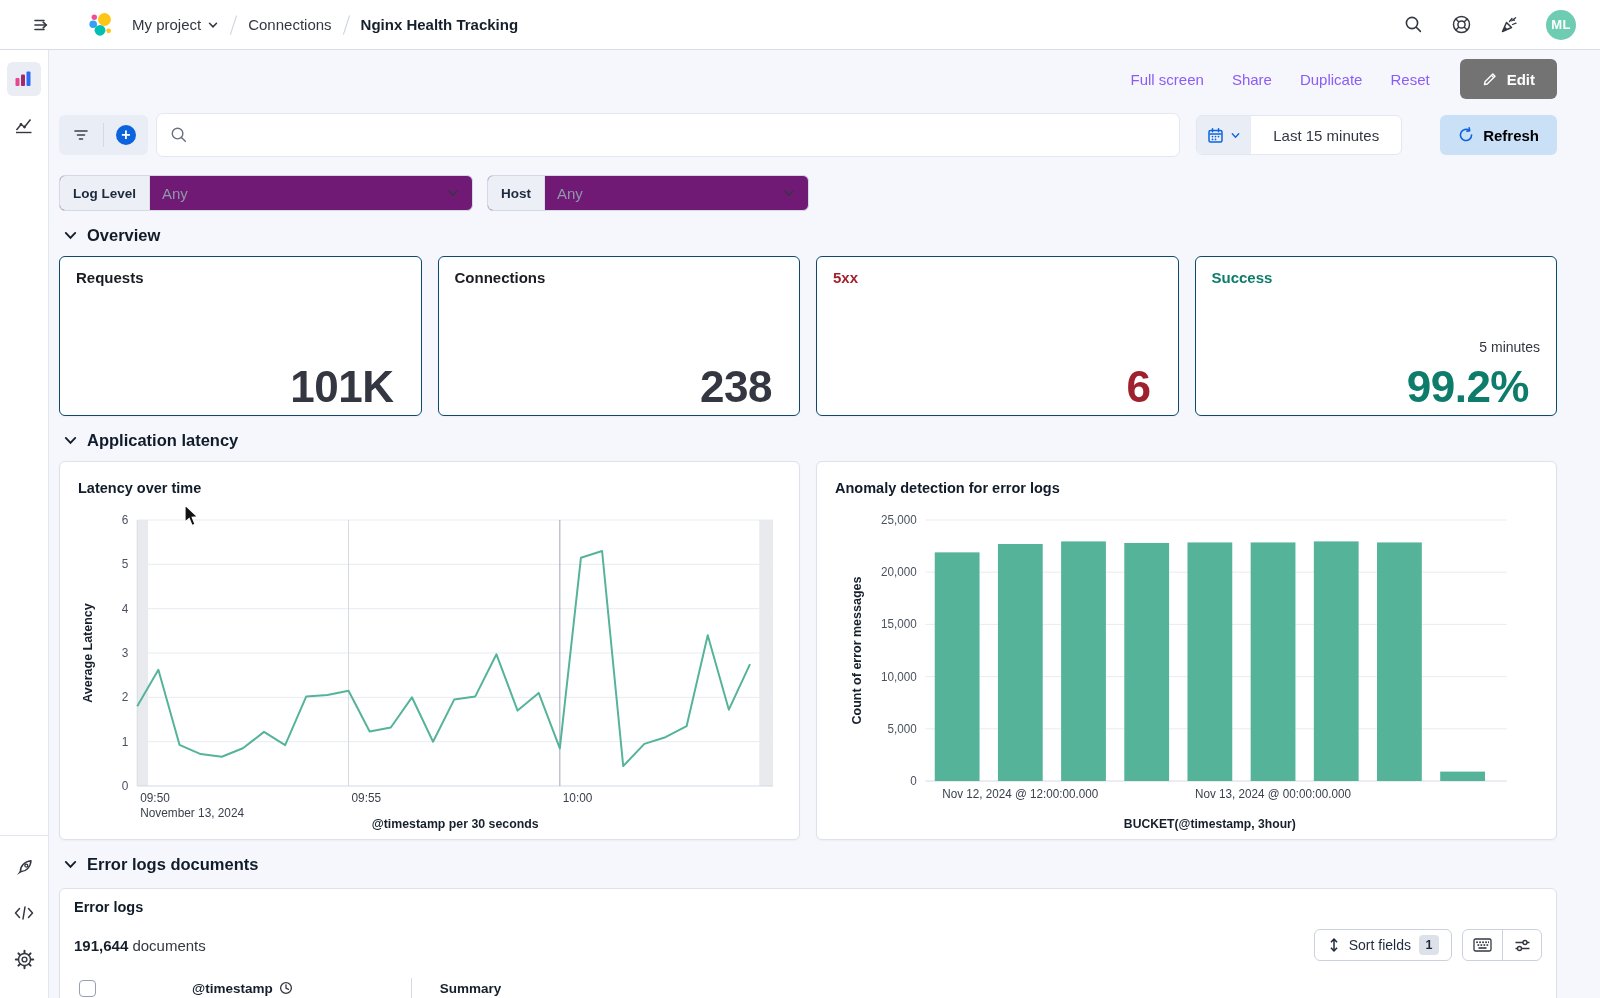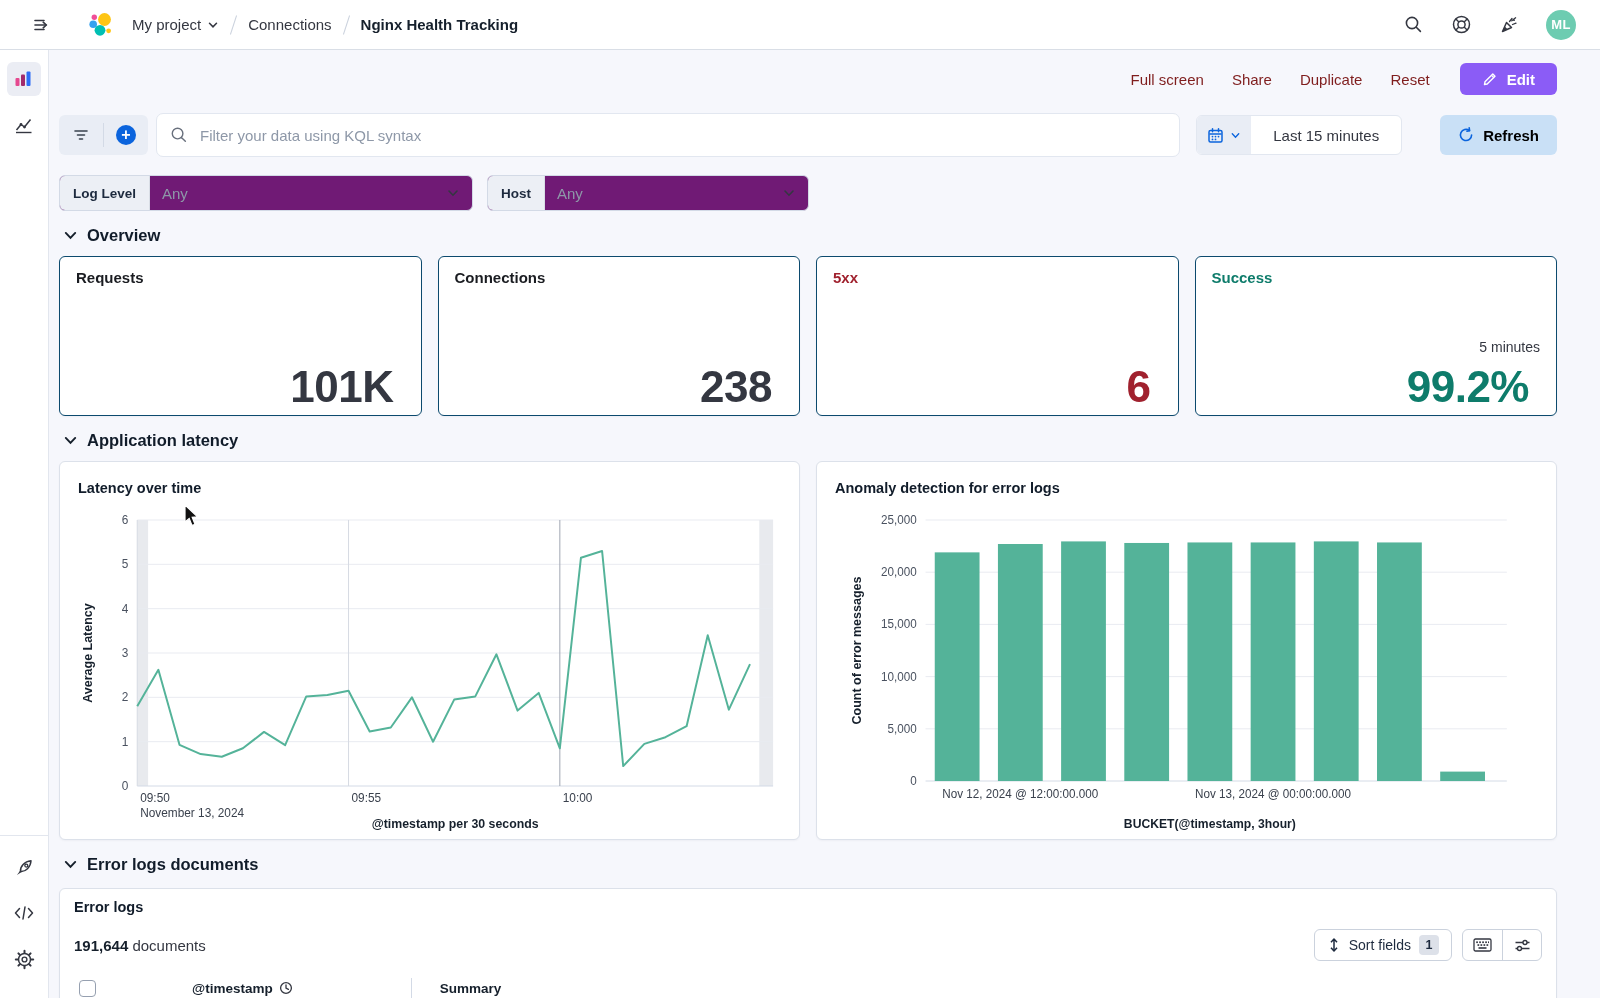--- a/index.html
+++ b/index.html
@@ -42,7 +42,7 @@
 
   
   .action-row { display:flex; align-items:center; justify-content:flex-end; gap:28px; margin-top:9px; height:40px; }
-  .action-link { color:#7f1d1d; font-weight:500; cursor:pointer; white-space:nowrap; }
+  .action-link { color:#8b5cf6; font-weight:500; cursor:pointer; white-space:nowrap; }
   .edit-btn {
     background:#8b5cf6; color:#fff; border:none; border-radius:6px; height:32px;
     padding:0 22px; font-size:15px; font-weight:600; display:flex; align-items:center; gap:9px; cursor:pointer;

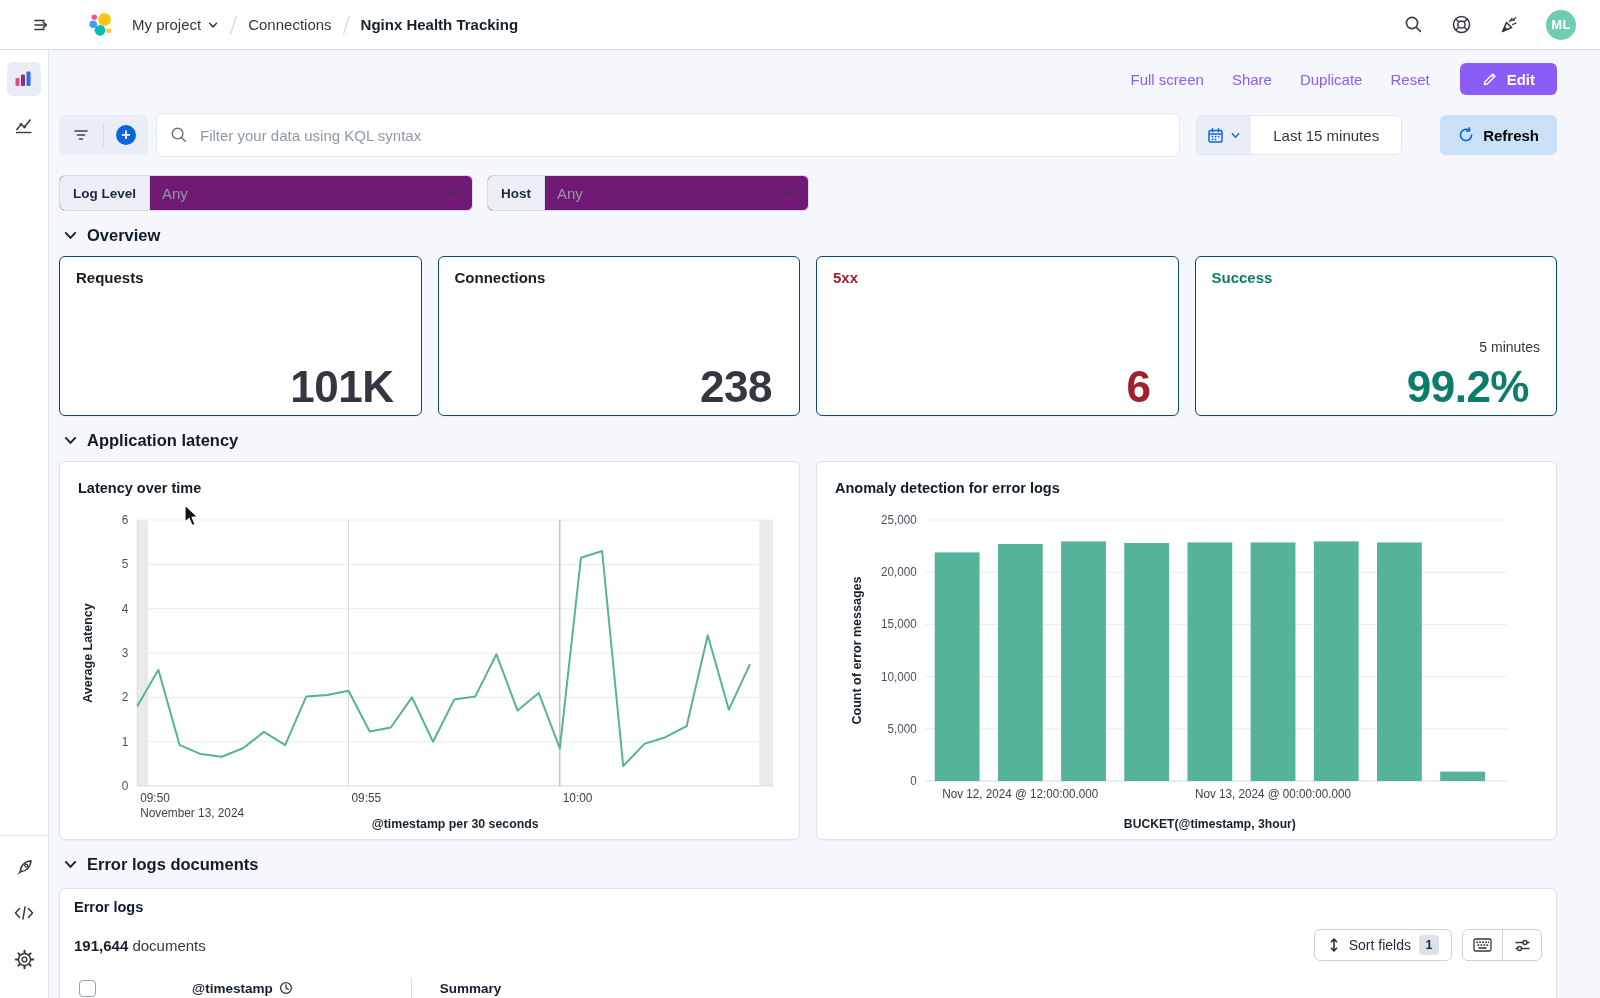--- a/index.html
+++ b/index.html
@@ -44,7 +44,7 @@
   .action-row { display:flex; align-items:center; justify-content:flex-end; gap:28px; margin-top:9px; height:40px; }
   .action-link { color:#8b5cf6; font-weight:500; cursor:pointer; white-space:nowrap; }
   .edit-btn {
-    background:#8b5cf6; color:#fff; border:none; border-radius:6px; height:32px;
+    background:#737373; color:#fff; border:none; border-radius:6px; height:40px;
     padding:0 22px; font-size:15px; font-weight:600; display:flex; align-items:center; gap:9px; cursor:pointer;
     font-family:inherit; margin-left:2px;
   }

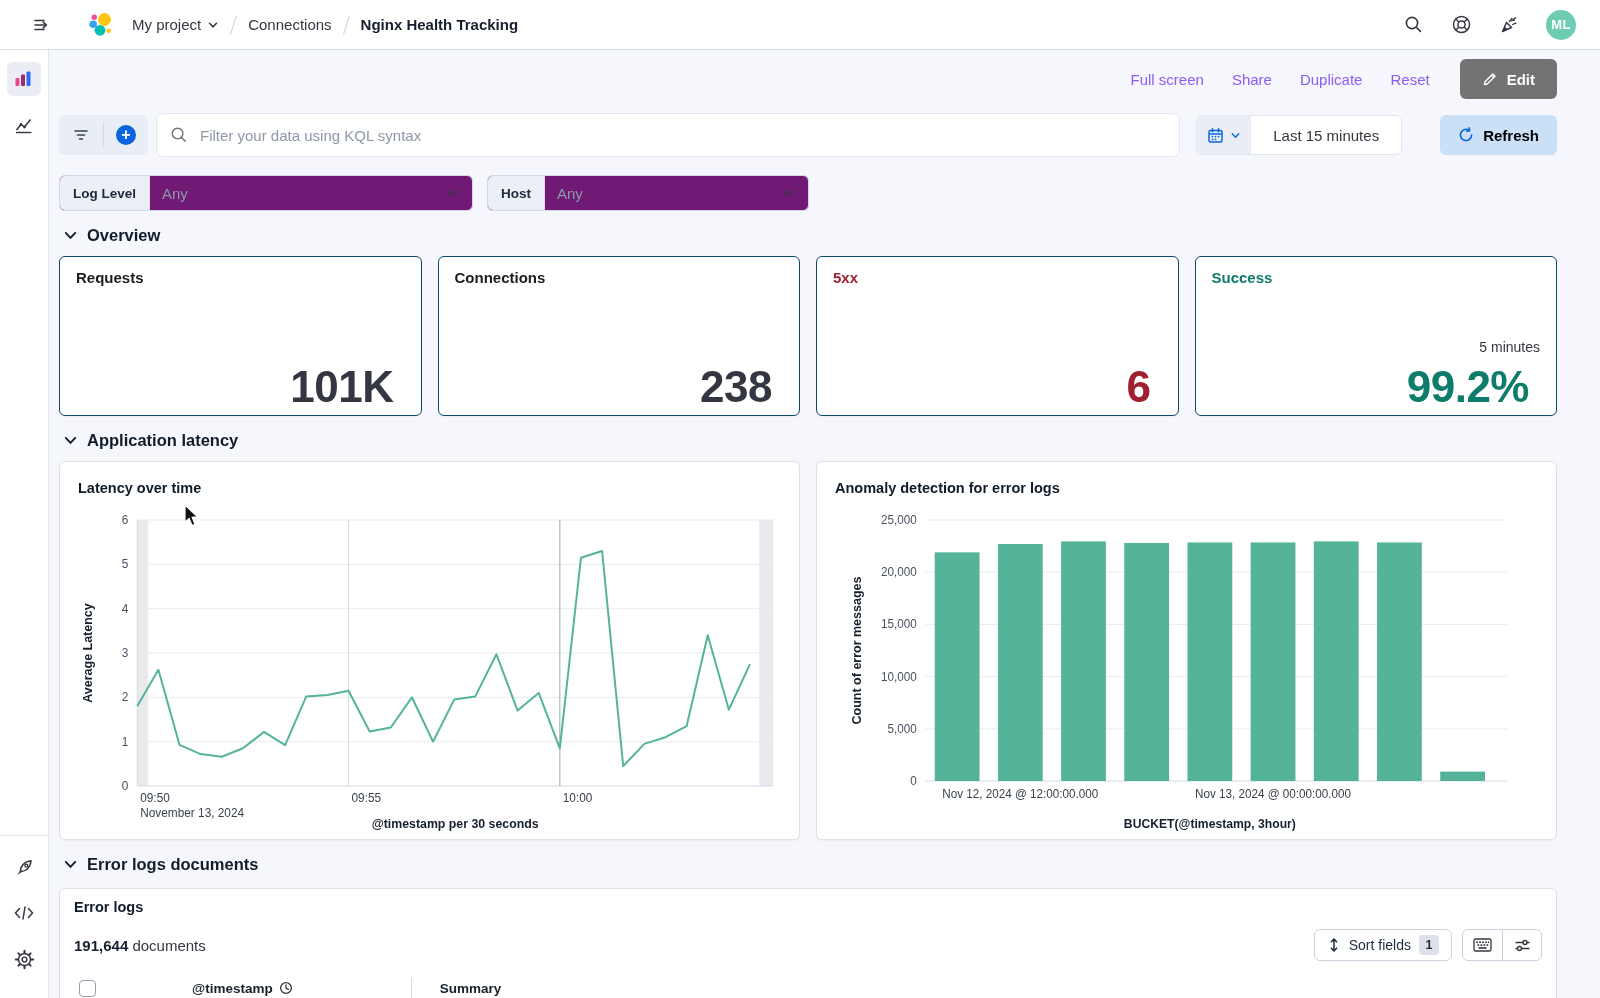--- a/index.html
+++ b/index.html
@@ -277,7 +277,6 @@
           <circle cx="8" cy="8" r="5.6" fill="none" stroke="#69707D" stroke-width="1.5"></circle>
           <line x1="12.3" y1="12.3" x2="16.2" y2="16.2" stroke="#69707D" stroke-width="1.5" stroke-linecap="round"></line>
         </svg>
-        <input class="kql-input" type="text" placeholder="Filter your data using KQL syntax" style="">
       </div>
       <div class="datepicker">
         <span class="date-icon-seg">

